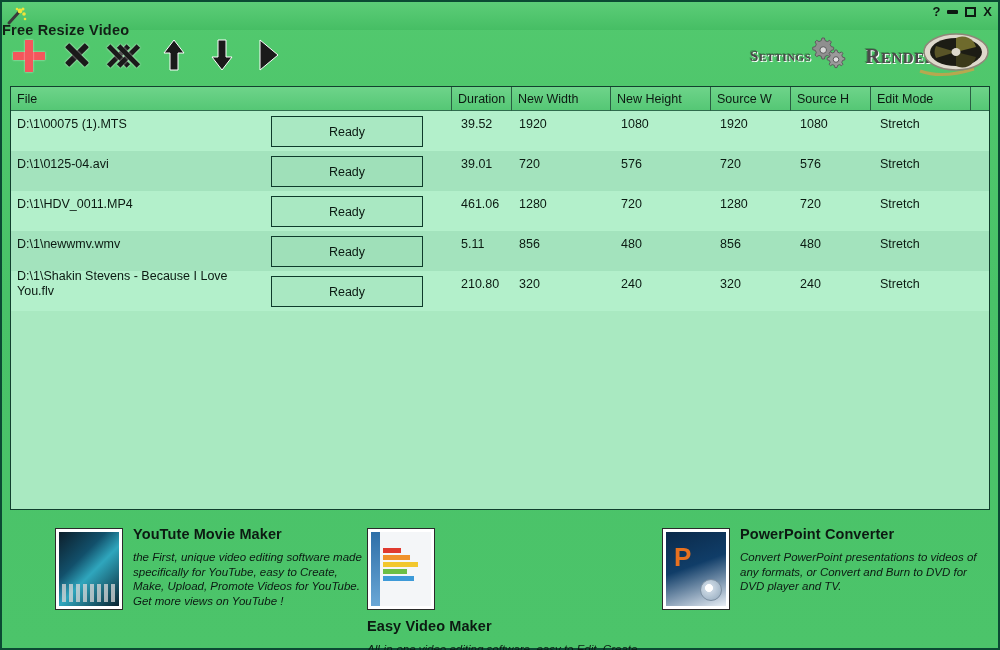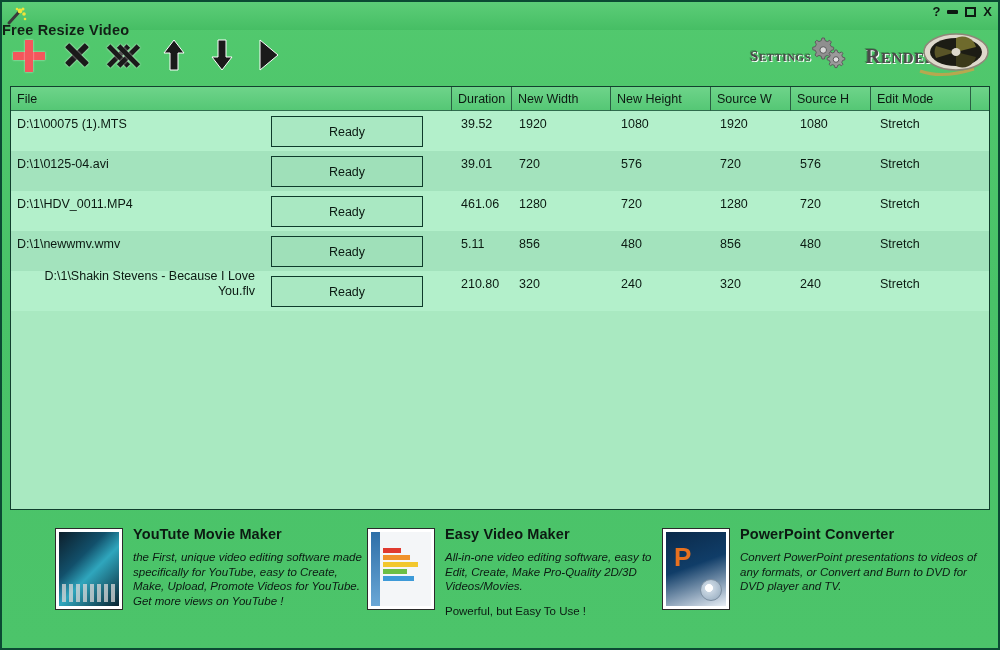--- a/index.html
+++ b/index.html
@@ -142,7 +142,7 @@
     display: flex; align-items: center;
     font-size: 12.5px; color: #0b1a12;
     padding-left: 6px; box-sizing: border-box;
-    white-space: pre-wrap; line-height: 15px; text-align: right;
+    white-space: pre-wrap; line-height: 15px;
   }
   .cell.file { padding-right: 6px; }
   .state-btn {

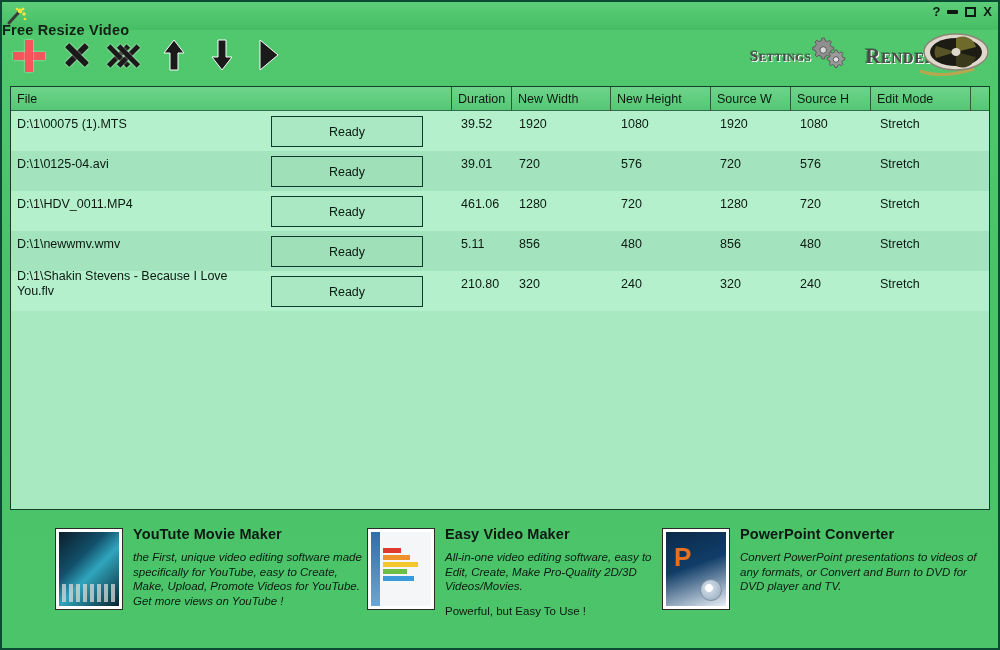--- a/index.html
+++ b/index.html
@@ -168,7 +168,7 @@
     box-sizing: border-box;
   }
   .ad.a1 { width: 352px; padding-left: 45px; }
-  .ad.a2 { width: 300px; padding-left: 5px; }
+  .ad.a2 { width: 300px; padding-left: 5px; flex-direction: column; }
   .ad.a3 { width: 328px; padding-left: 0px; }
   .ad-box {
     flex: 0 0 auto;

